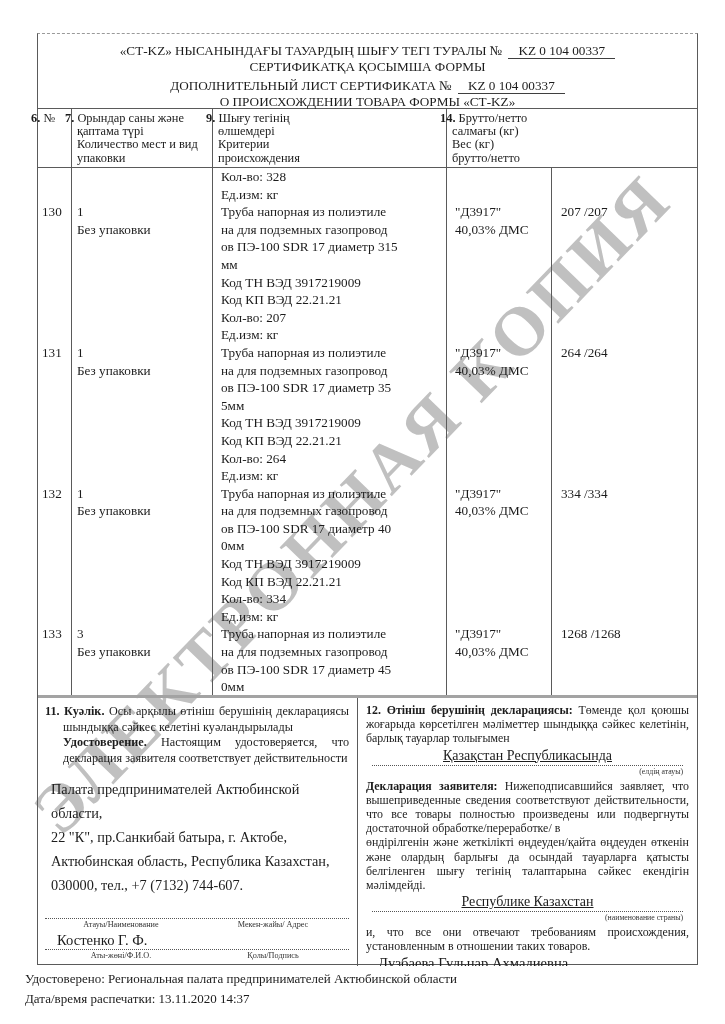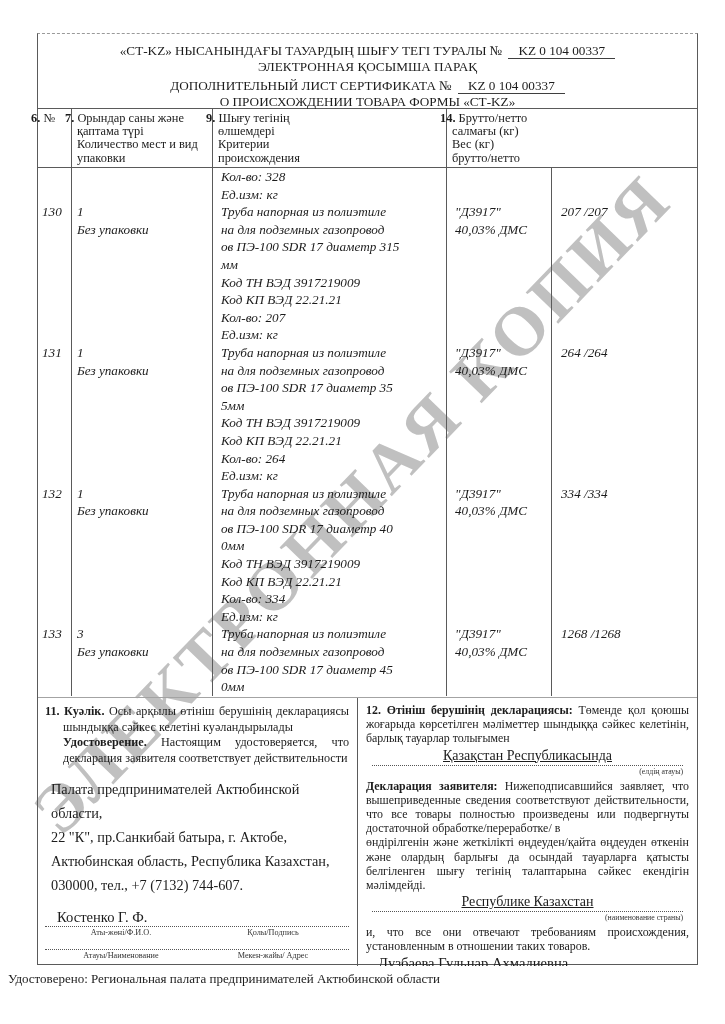--- a/index.html
+++ b/index.html
@@ -79,7 +79,7 @@
 
   <div class="doc-header">
     <div><span>«СТ-KZ» НЫСАНЫНДАҒЫ ТАУАРДЫҢ ШЫҒУ ТЕГІ ТУРАЛЫ №</span><span class="certnum">KZ 0 104 00337</span></div>
-    <div>ЭЛЕКТРОННАЯ ҚОСЫМША ПАРАҚ</div>
+    <div>СЕРТИФИКАТҚА ҚОСЫМША ФОРМЫ</div>
     <div class="gap"></div>
     <div><span>ДОПОЛНИТЕЛЬНЫЙ ЛИСТ СЕРТИФИКАТА №</span><span class="certnum">KZ 0 104 00337</span></div>
     <div>О ПРОИСХОЖДЕНИИ ТОВАРА ФОРМЫ «СТ-KZ»</div>

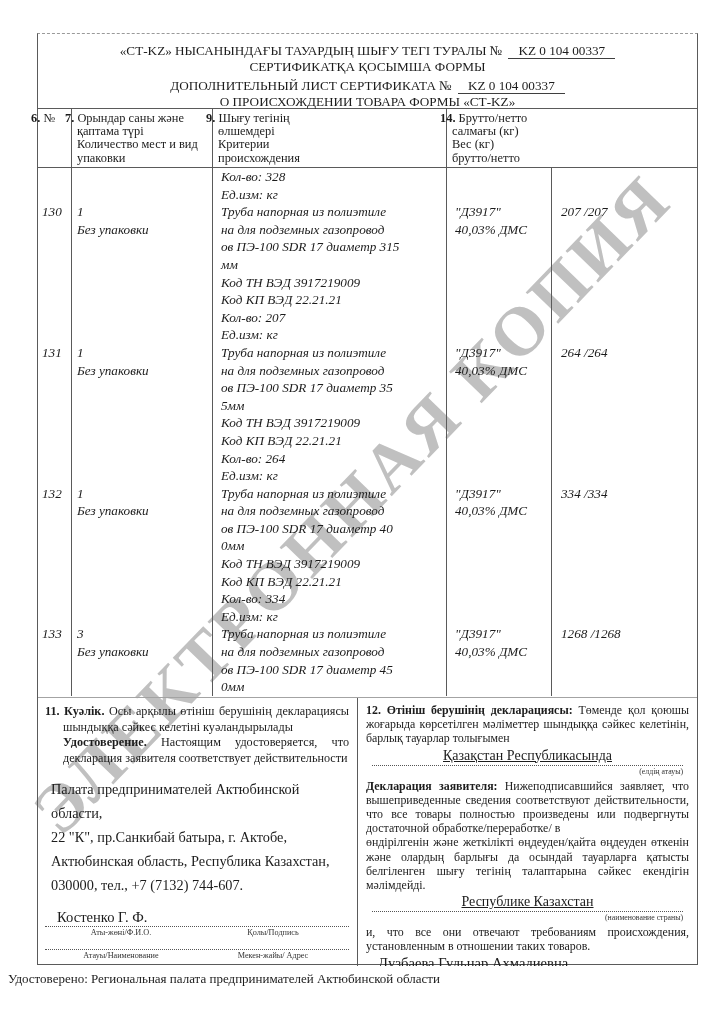--- a/index.html
+++ b/index.html
@@ -38,8 +38,8 @@
   .thead>div{padding:3px 4px 2px 5px;line-height:13.2px;}
   .hcell{white-space:pre-line;padding-left:17px;text-indent:-12px;}
   .hcell b{font-weight:bold;}
-  .tbody{height:530px;border-bottom:1px solid #a3a3a3;box-sizing:border-box;
-    font-size:13.2px;line-height:17.6px;overflow:hidden;padding-top:0;font-style:italic;}
+  .tbody{height:530px;border-bottom:3px solid #a3a3a3;box-sizing:border-box;
+    font-size:13.2px;line-height:17.6px;overflow:hidden;padding-top:0;}
   .tbody .trow>div{padding-top:0;}
   .t-num{padding-left:4px;}
   .t-qty{padding-left:5px;white-space:pre-line;}

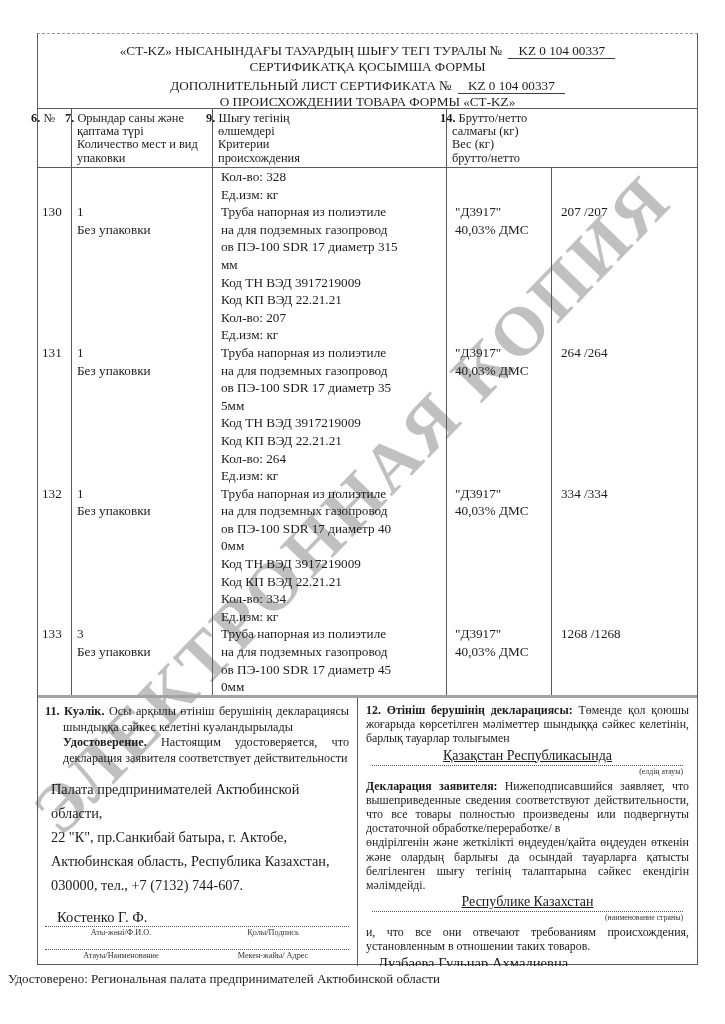--- a/index.html
+++ b/index.html
@@ -205,19 +205,19 @@
 030000, тел., +7 (7132) 744-607.</div>
       <div class="sig-block">
         <div class="sig-field">
+          <div class="sig-value empty"></div>
+          <div class="sig-labels">
+              <span>Атауы/Наименование</span>
+              <span>Мекен-жайы/ Адрес</span>
+            </div>
+        </div>
+        <div class="sig-field">
           <div class="sig-value">Костенко Г. Ф.</div>
           <div class="sig-labels">
               <span>Аты-жөні/Ф.И.О.</span>
               <span>Қолы/Подпись</span>
             </div>
         </div>
-        <div class="sig-field">
-          <div class="sig-value empty"></div>
-          <div class="sig-labels">
-              <span>Атауы/Наименование</span>
-              <span>Мекен-жайы/ Адрес</span>
-            </div>
-        </div>
       </div>
     </div>
 

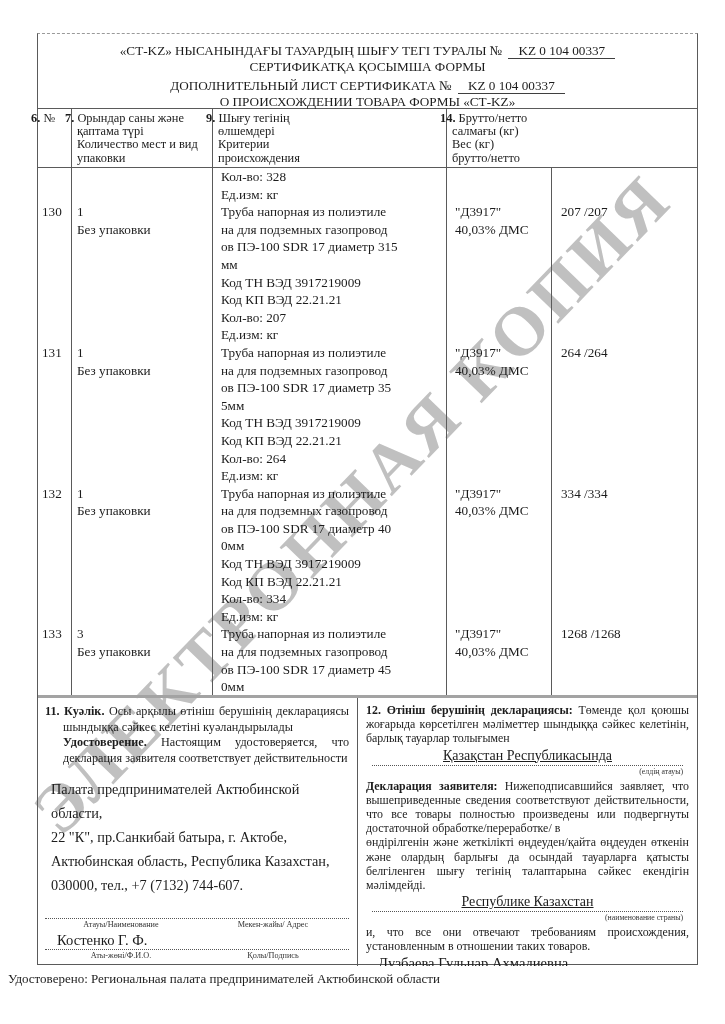--- a/index.html
+++ b/index.html
@@ -68,7 +68,7 @@
   .sig-labels{display:flex;font-size:8.2px;color:#333;padding:1px 0 2px 0;}
   .sig-labels span{flex:1;text-align:center;}
   
-  .footer{position:absolute;left:8px;top:969px;z-index:1;font-size:13px;line-height:20px;}
+  .footer{position:absolute;left:25px;top:969px;z-index:1;font-size:13px;line-height:20px;}
 </style>
 </head>
 <body>

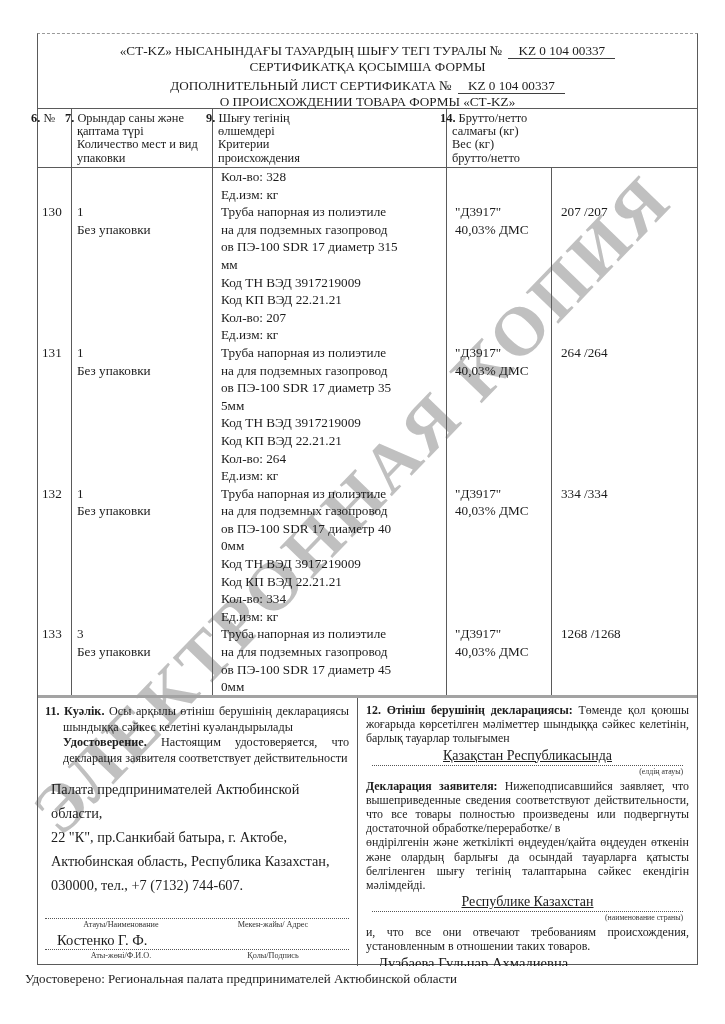--- a/index.html
+++ b/index.html
@@ -248,6 +248,7 @@
 
 <div class="footer">
   <div>Удостоверено: Региональная палата предпринимателей Актюбинской области</div>
+  <div>Дата/время распечатки: 13.11.2020 14:37</div>
 </div>
 
 </body></html>

